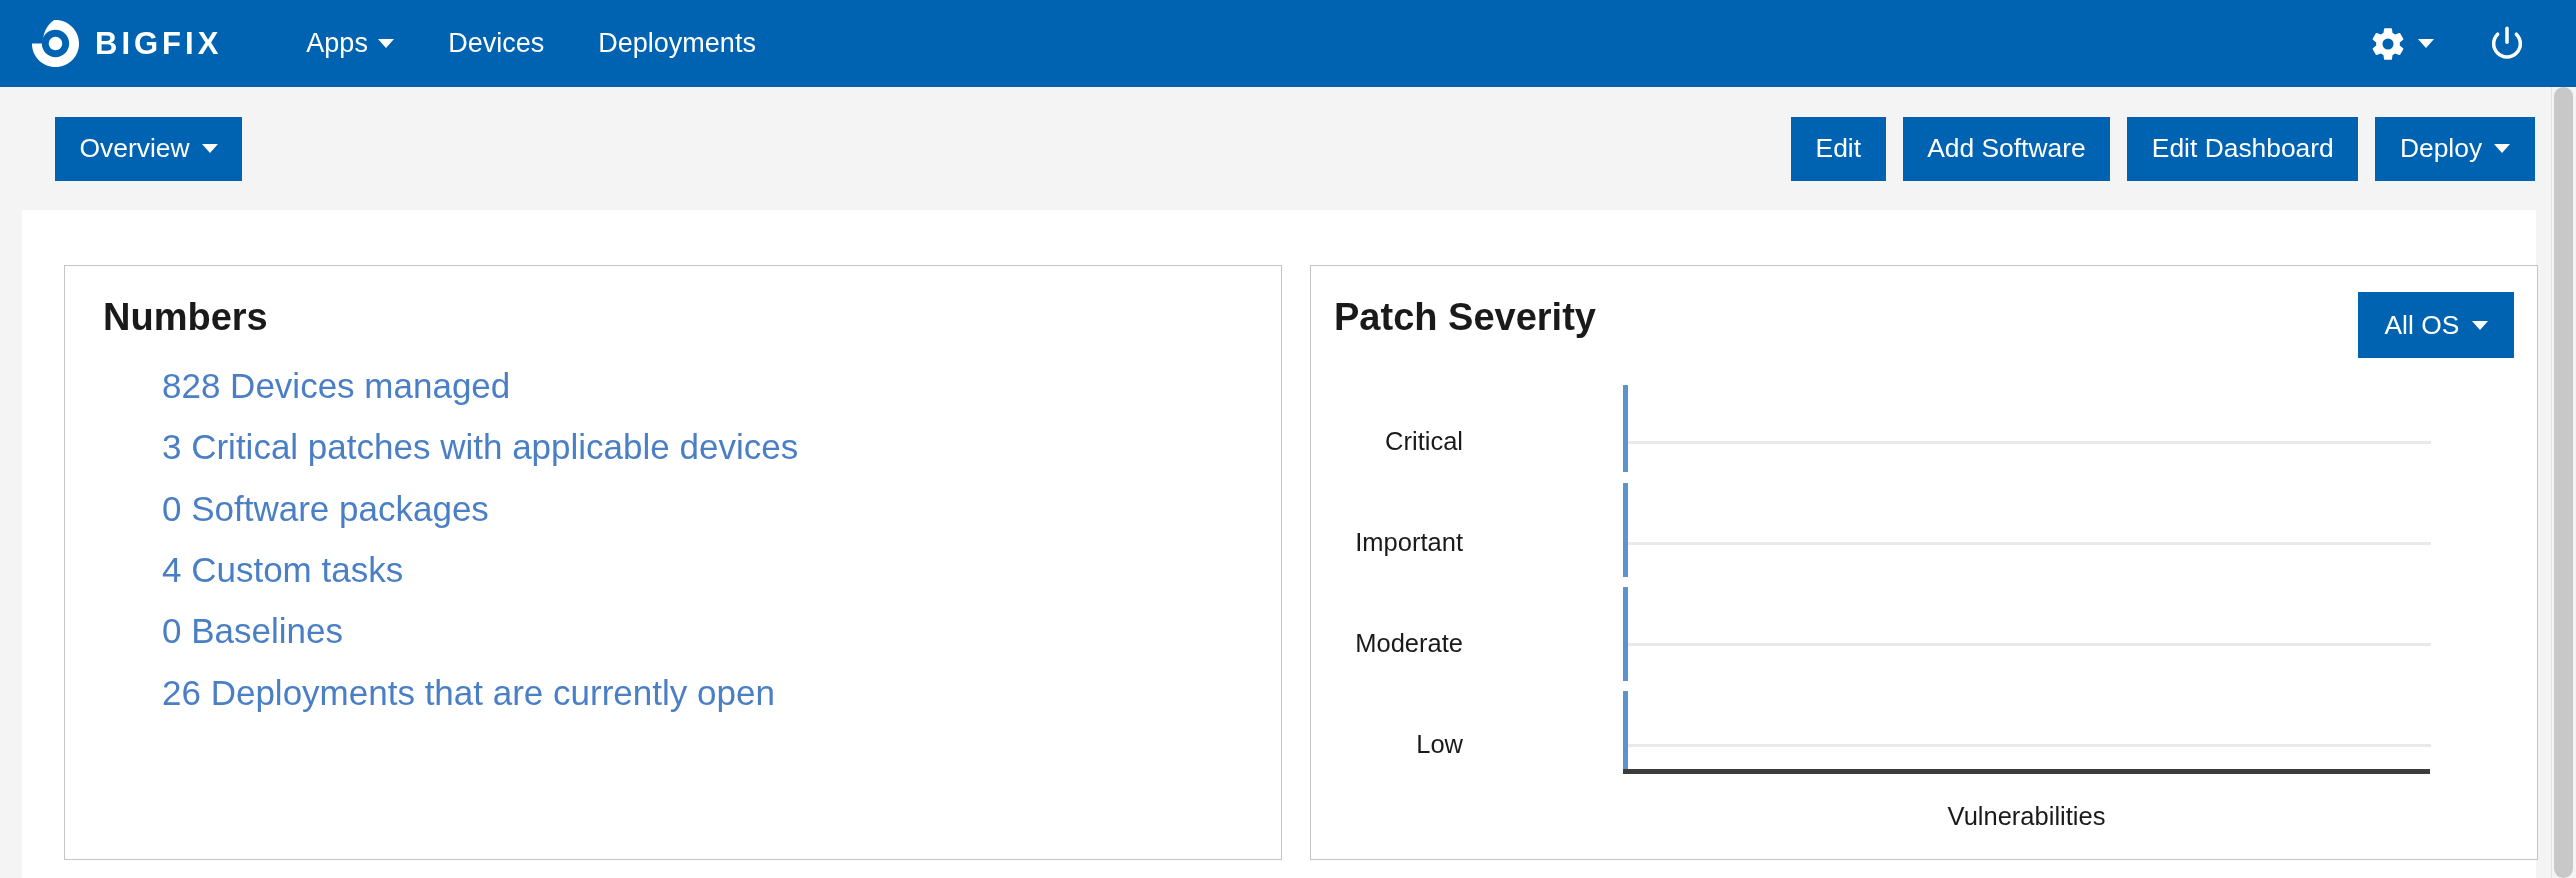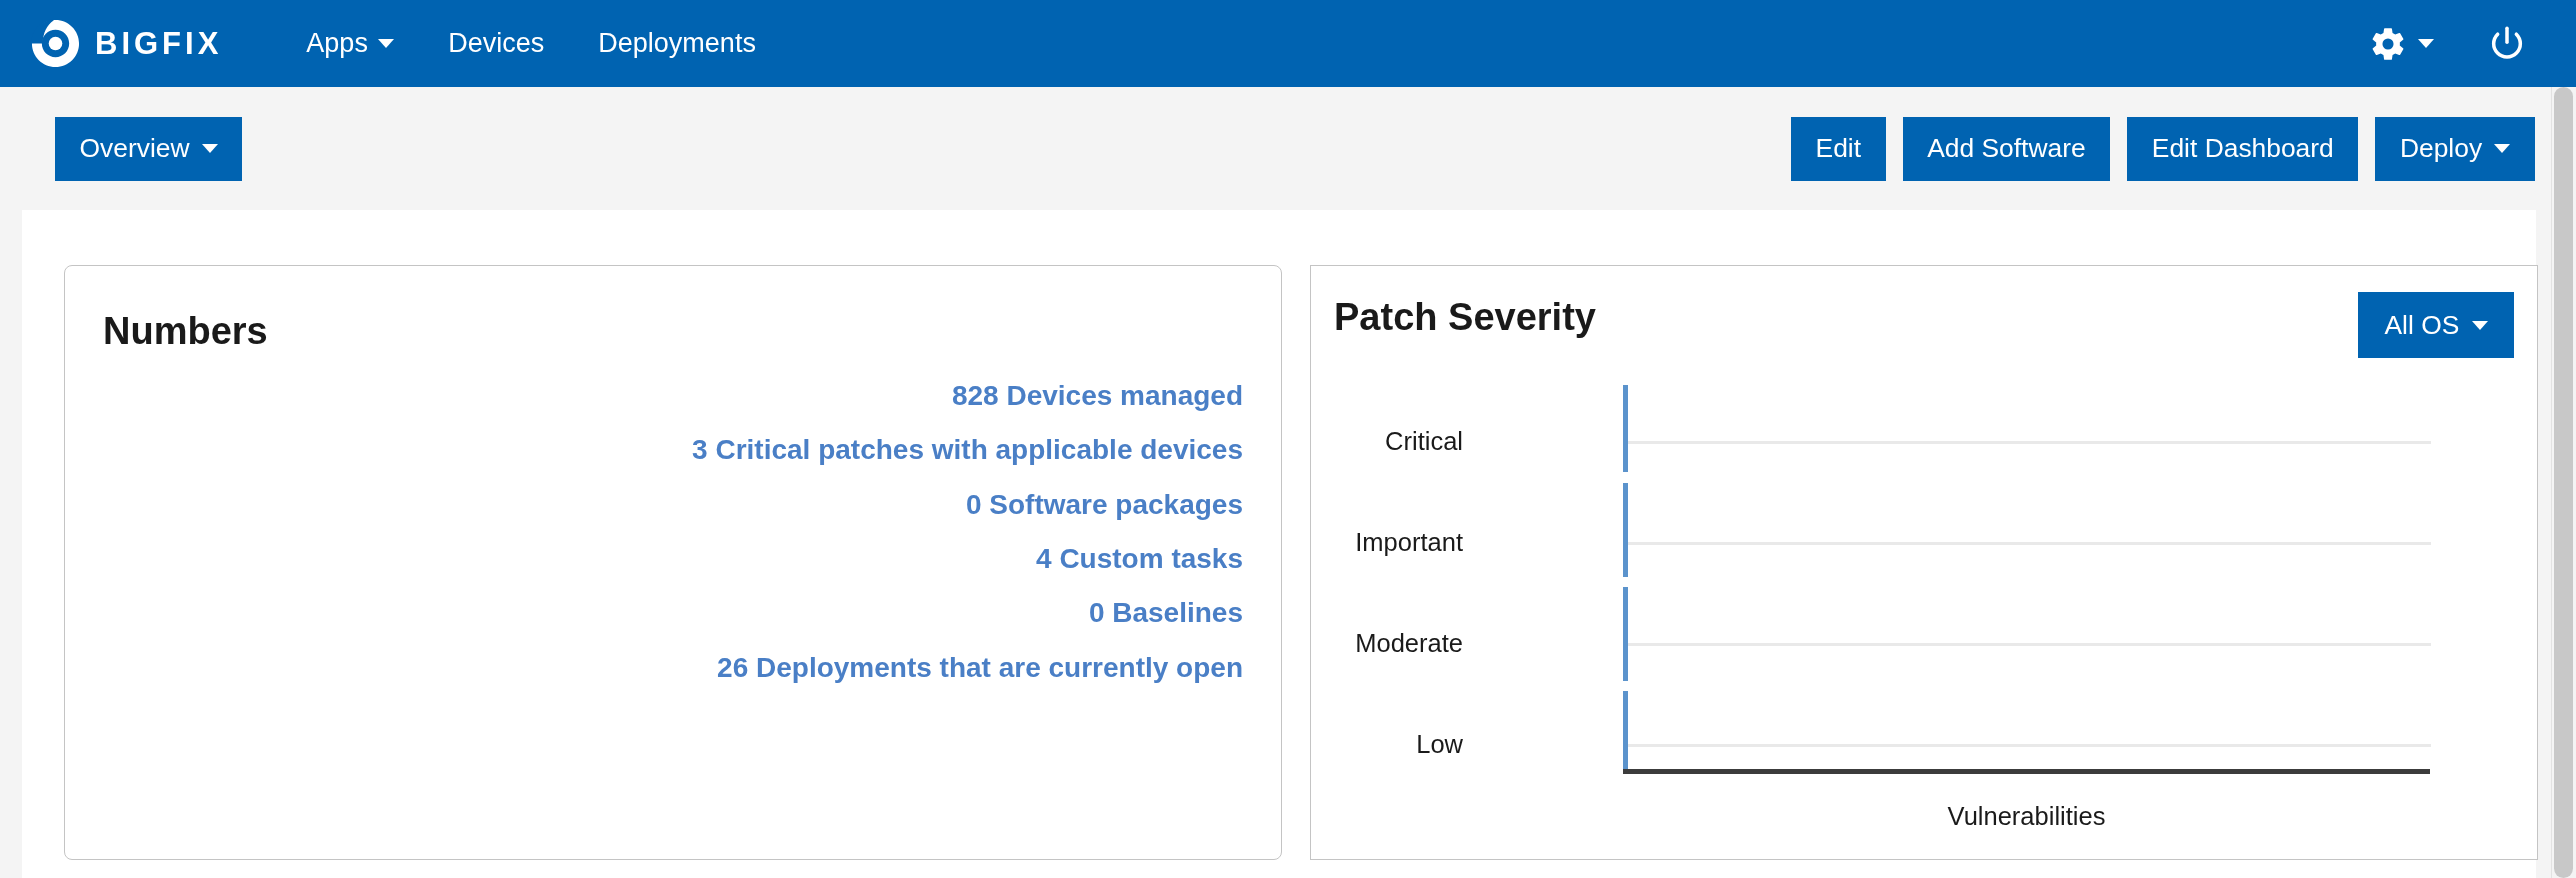--- a/index.html
+++ b/index.html
@@ -175,8 +175,7 @@
   .card-numbers {
     width: 1218px;
     height: 595px;
-    padding: 44px 38px;
-    border-radius: 8px;
+    padding: 30px 38px;
   }
 
   .card-chart {

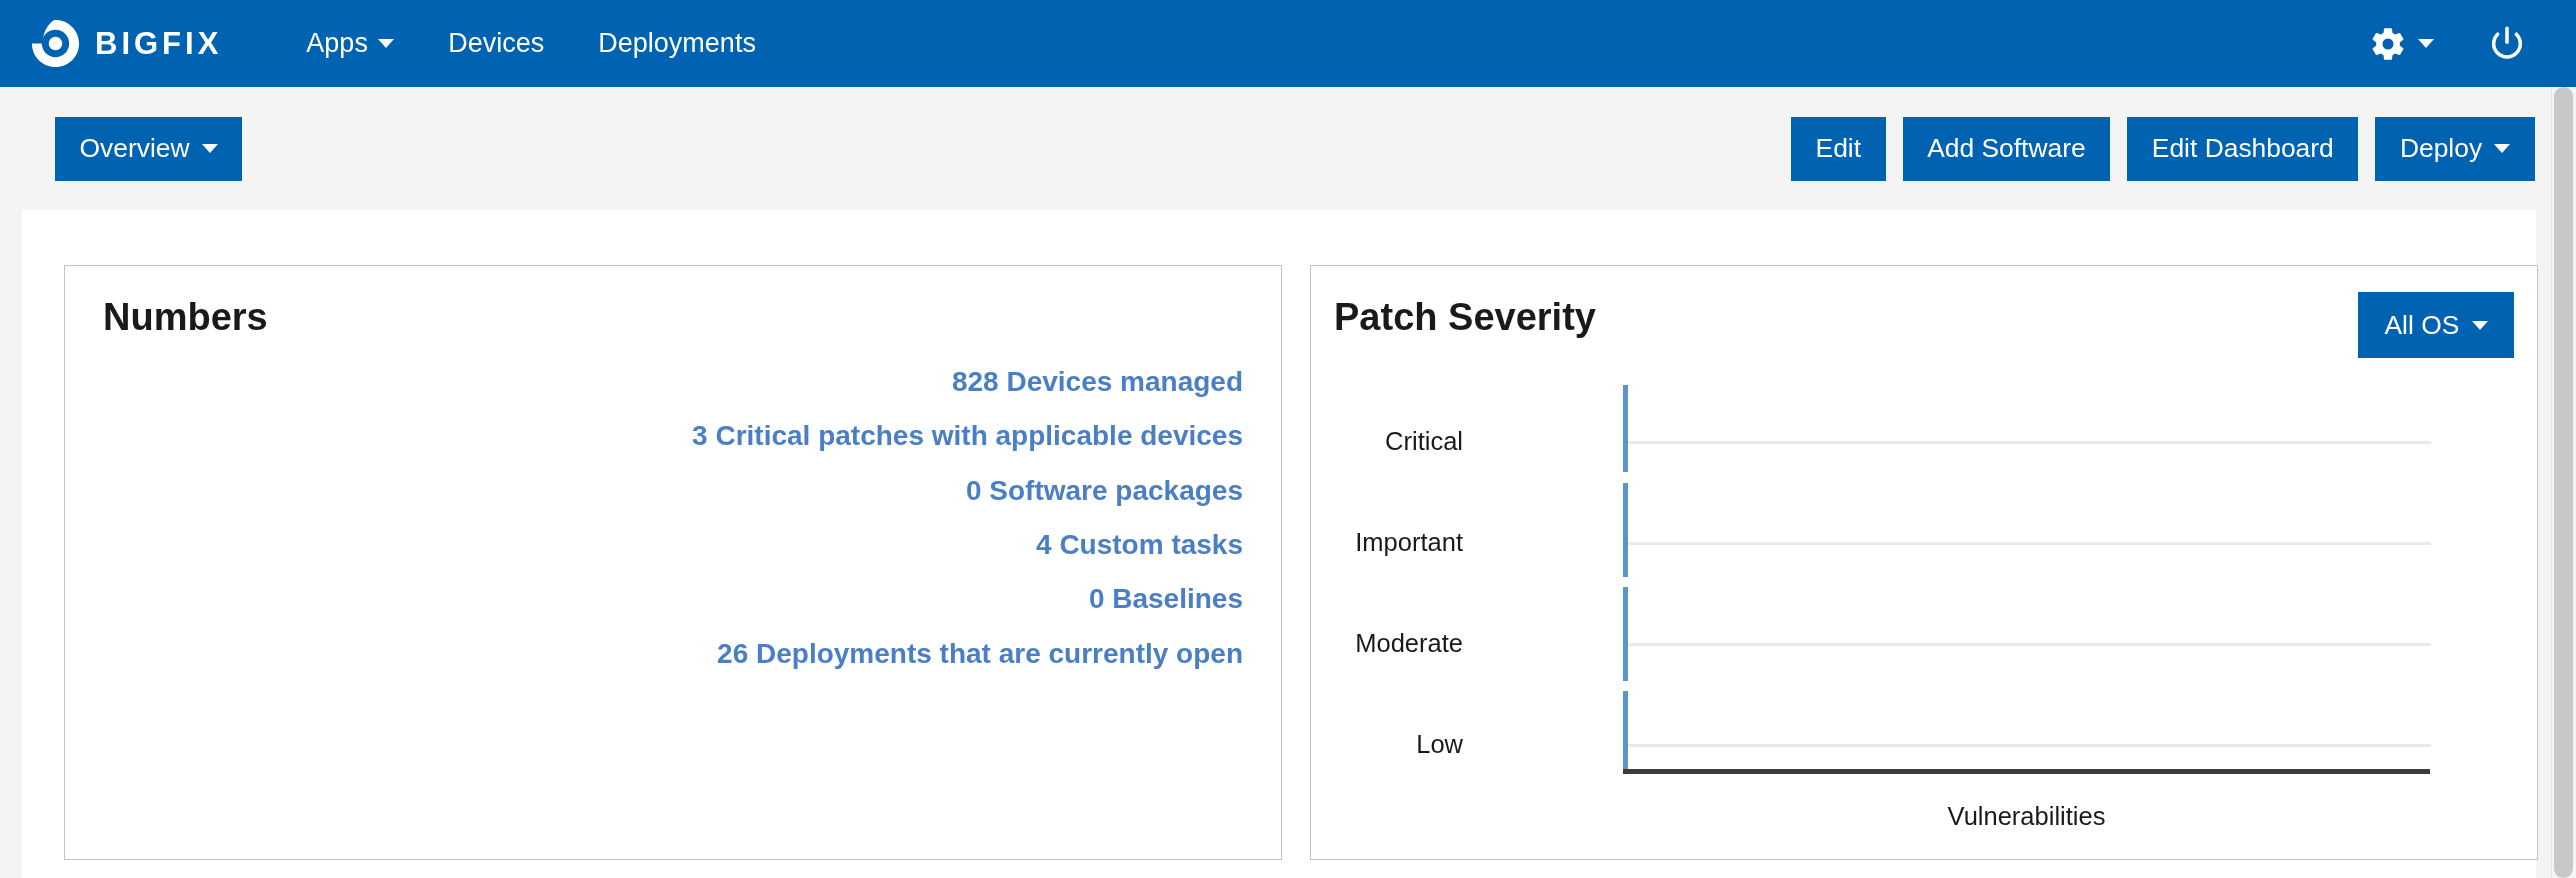--- a/index.html
+++ b/index.html
@@ -202,14 +202,13 @@
   .num-item {
     display: block;
     color: #4a7fc6;
-    font-size: 28px;
-    font-weight: 700;
+    font-size: 35px;
+    font-weight: 400;
     text-decoration: none;
     line-height: 1;
     padding: 13.2px 0;
     cursor: pointer;
     white-space: nowrap;
-    text-align: right;
   }
 
   

